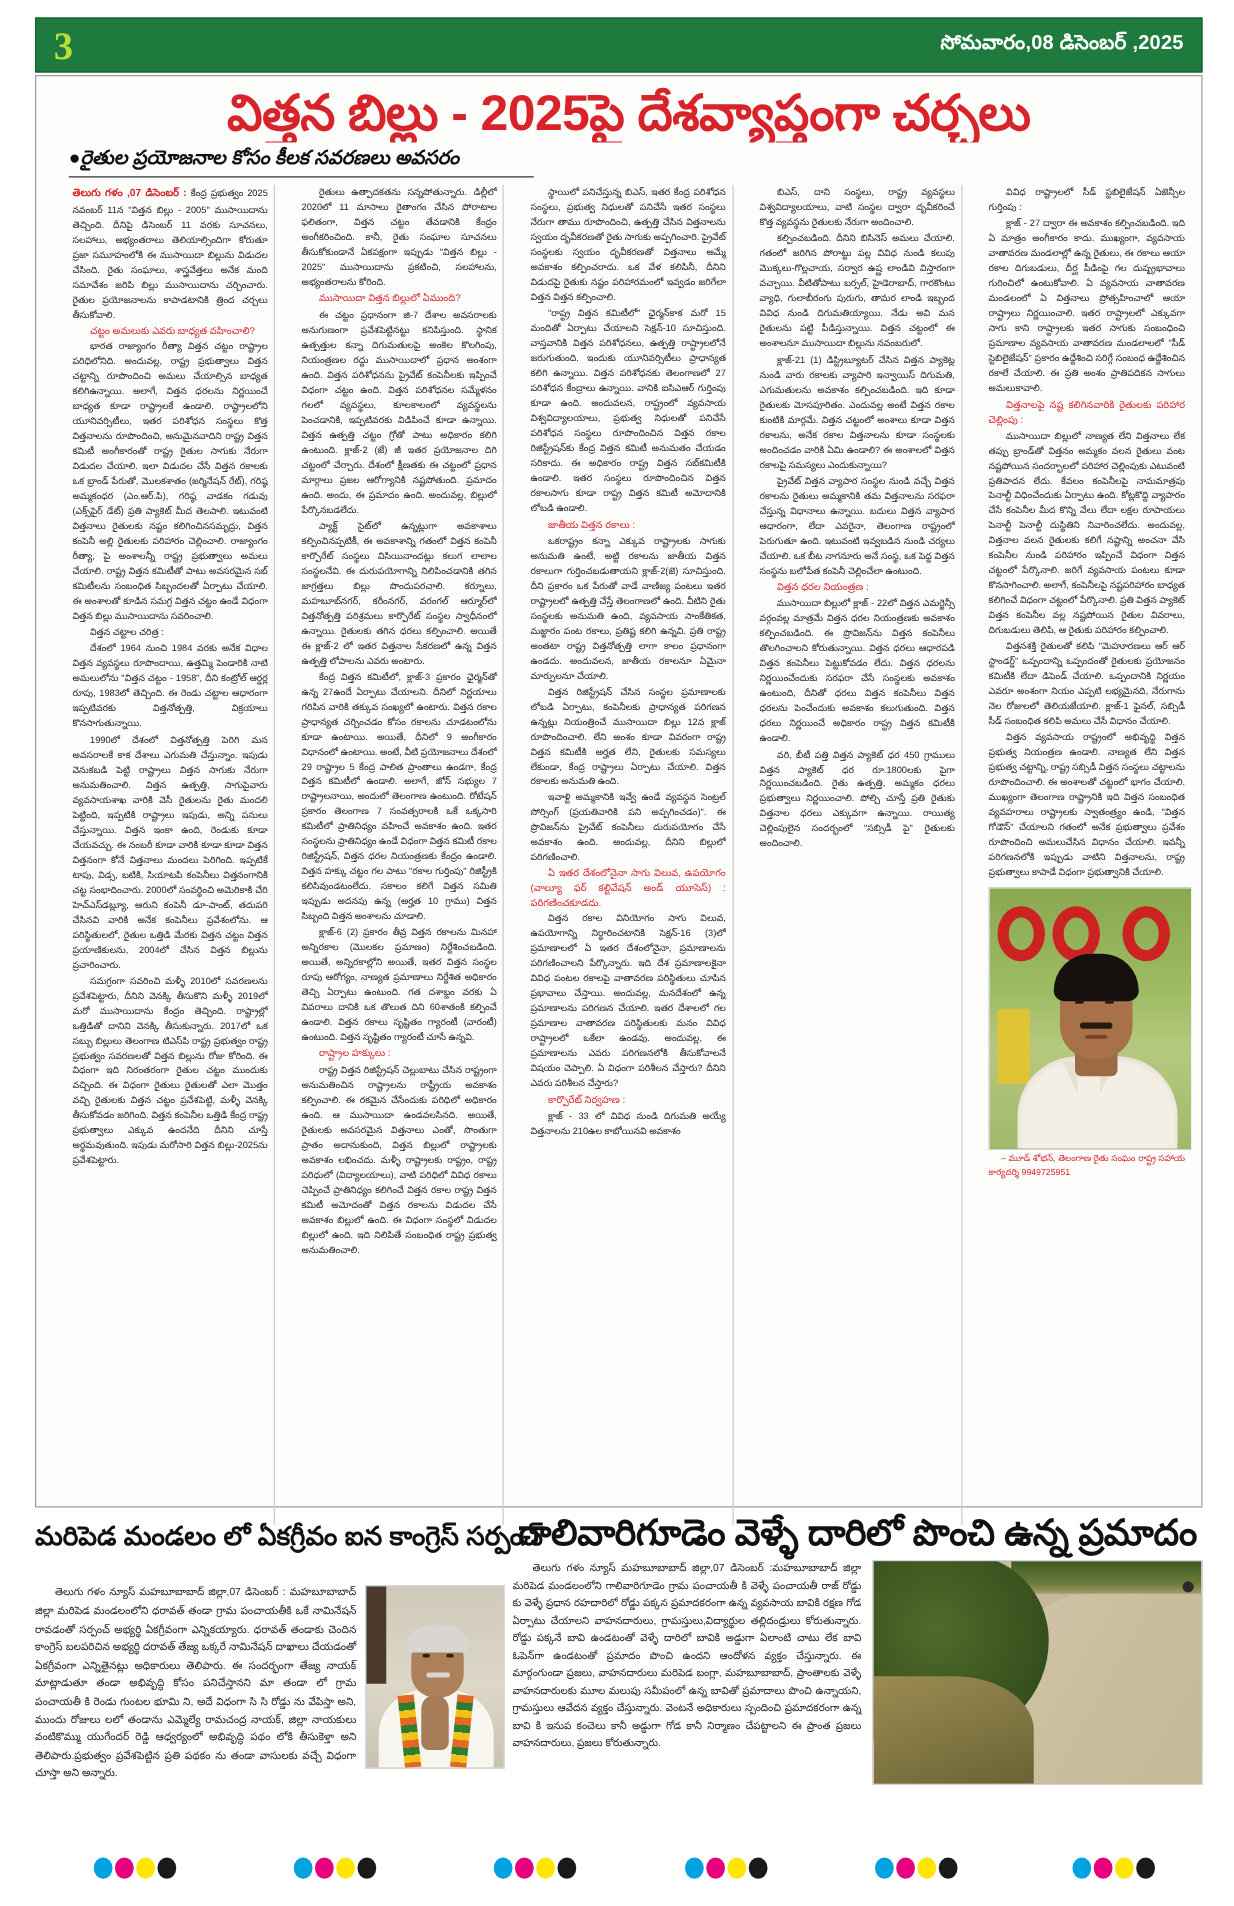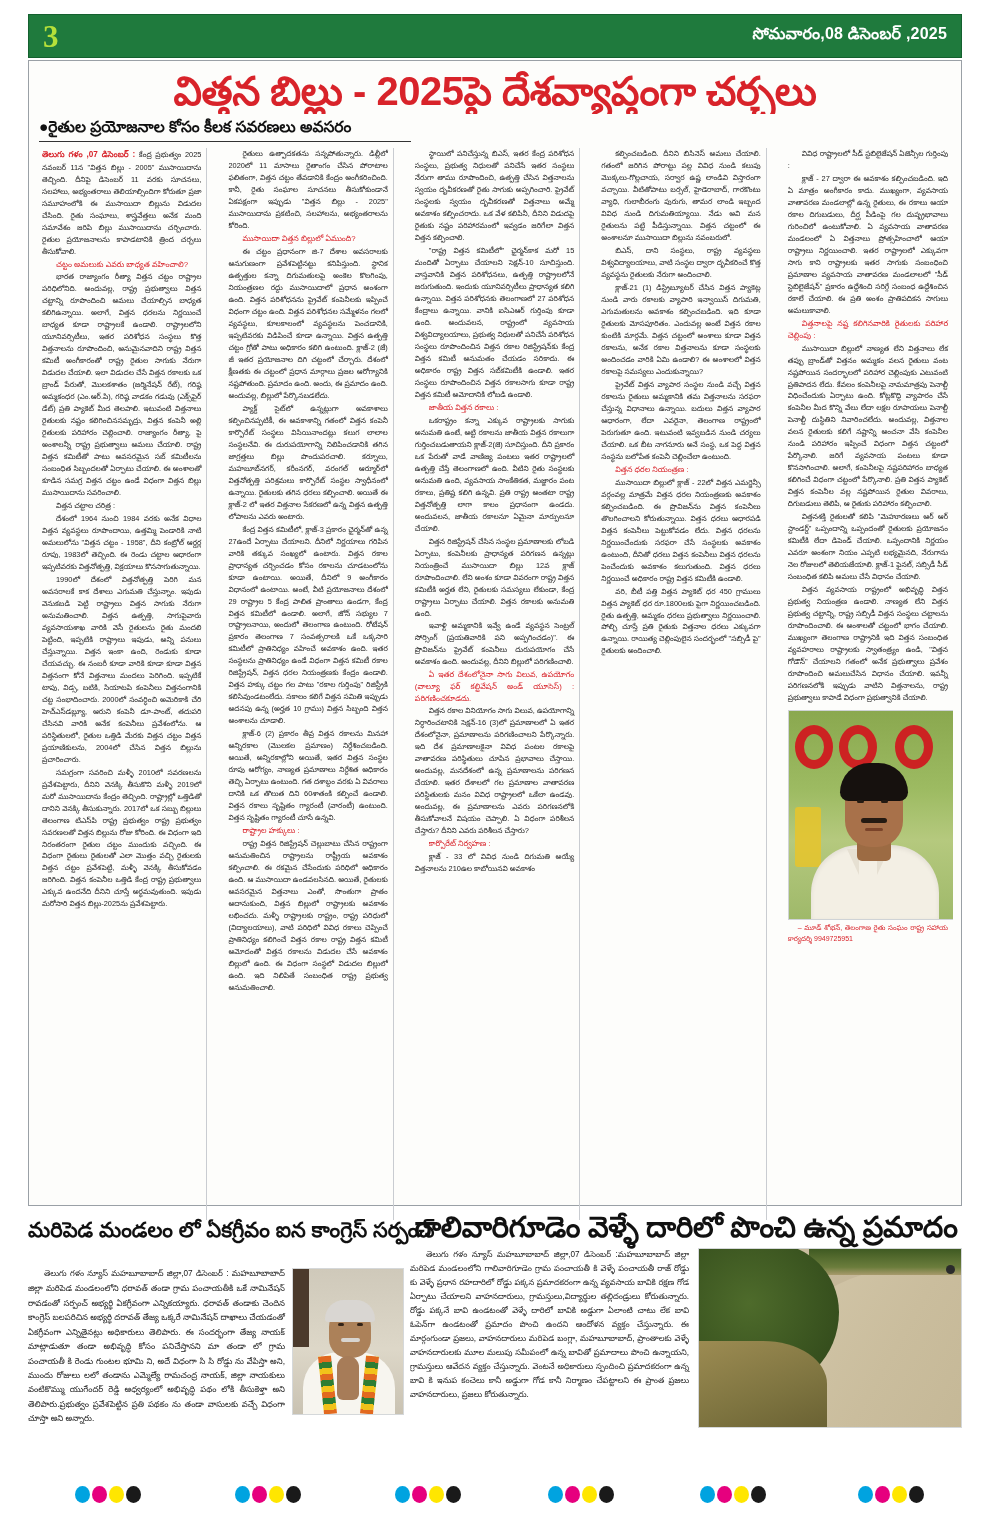--- a/index.html
+++ b/index.html
@@ -54,7 +54,7 @@
     border: 1px solid #9aa0a6;
     background: #fdfdfb;
     box-sizing: border-box;
-    padding: 6px 8px 4px 8px;
+    padding: 6px 8px 4px 24px;
   }
   .main-headline {
     text-align: center;

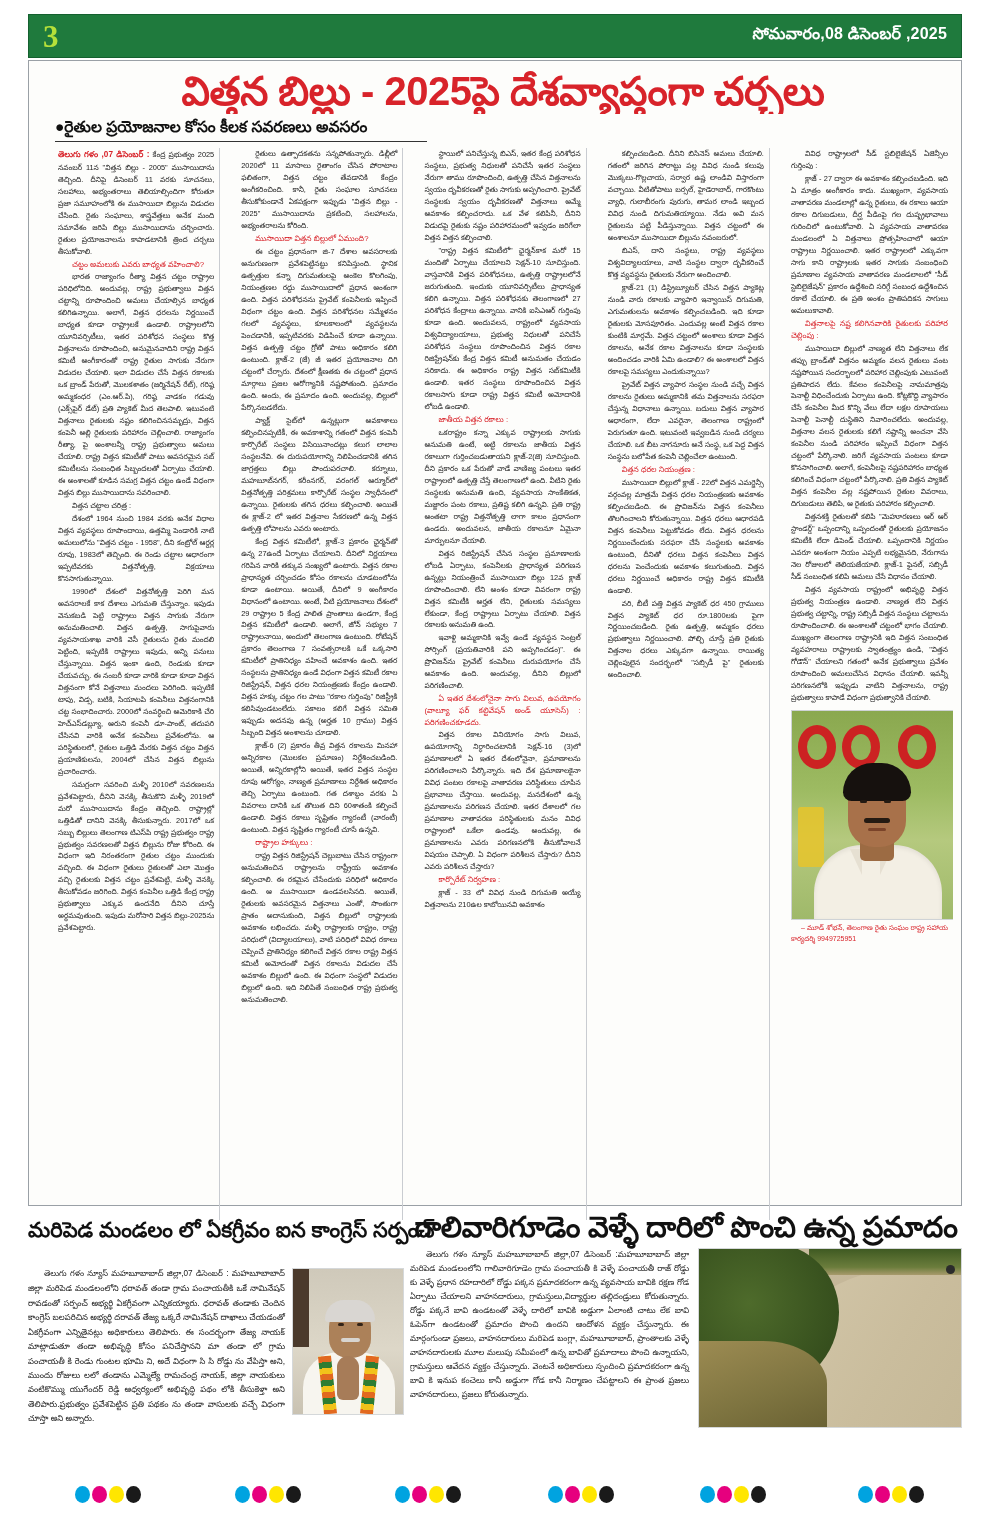--- a/index.html
+++ b/index.html
@@ -74,6 +74,7 @@
     border-bottom: 1px solid #333;
     padding-bottom: 5px;
     margin: 2px 0 6px 2px;
+    font-style: italic;
   }
   .sub-head {
     font-size: 15.5px;

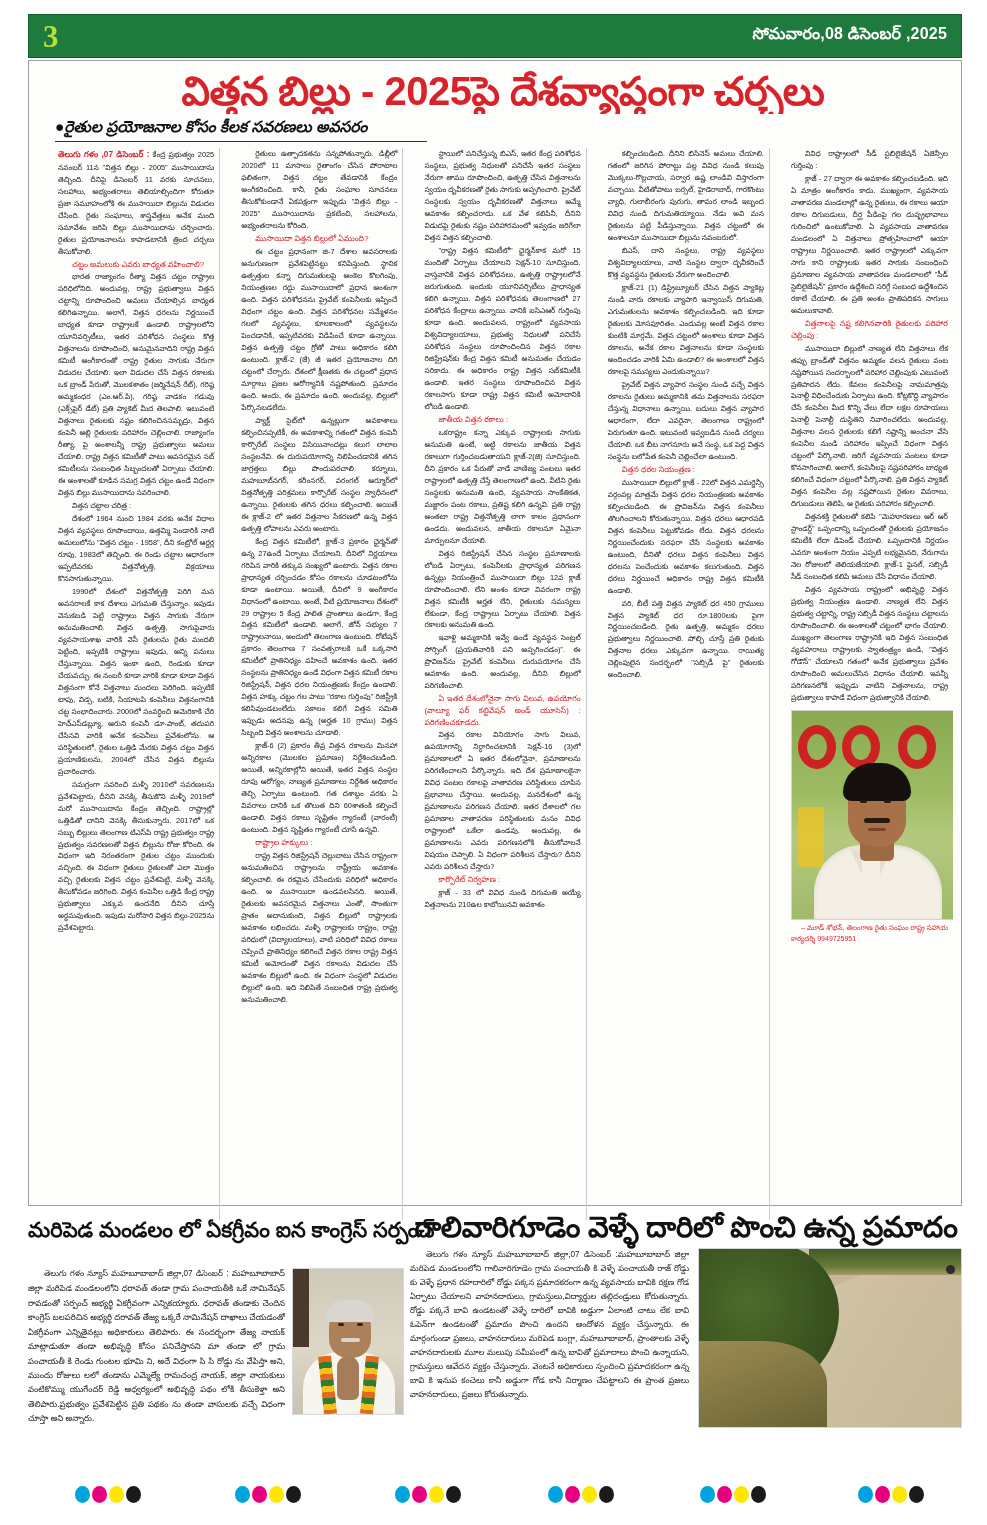--- a/index.html
+++ b/index.html
@@ -375,8 +375,8 @@
     </div>
 
     <div class="col">
+      <p>బిఎస్, దాని సంస్థలు, రాష్ట్ర వ్యవస్థలు విశ్వవిద్యాలయాలు, వాటి సంస్థల ద్వారా దృవీకరించే కొత్త వ్యవస్థను రైతులకు నేరుగా అందించాలి.</p>
       <p>కల్పించబడింది. దీనిని బిసినెస్ అమలు చేయాలి. గతంలో జరిగిన పోరాట్టు పల్ల వివిధ నుండి కలుపు మొక్కలు-గొల్లచాయ, సర్వార ఉష్ణ లాండివి విస్తారంగా వచ్చాయి. వీటితోపాటు బర్సల్, హైడెరాబాద్, గారకొంటు వ్యాధి, గులాబీరంగు పురుగు, తామర లాండి ఇబ్బంద వివిధ నుండి దిగుమతియ్యాయి. నేడు అవి మన రైతులను పట్టి పీడిస్తున్నాయి. విత్తన చట్టంలో ఈ అంశాలనూ ముసాయిదా బిల్లును నవంబరులో.</p>
-      <p>బిఎస్, దాని సంస్థలు, రాష్ట్ర వ్యవస్థలు విశ్వవిద్యాలయాలు, వాటి సంస్థల ద్వారా దృవీకరించే కొత్త వ్యవస్థను రైతులకు నేరుగా అందించాలి.</p>
       <p>క్లాజ్-21 (1) డిస్ట్రిబ్యూటర్ చేసిన విత్తన ప్యాకెట్ల నుండి వారు రకాలకు వ్యాపారి ఇన్వాయిస్ దిగుమతి, ఎగుమతులను అవకాశం కల్పించబడింది. ఇది కూడా రైతులకు మోసపూరితం. ఎందువల్ల అంటే విత్తన రకాల కుంటికి మార్గమే. విత్తన చట్టంలో అంశాలు కూడా విత్తన రకాలను, అనేక రకాల విత్తనాలను కూడా సంస్థలకు అందించడం వారికి ఏమి ఉండాలి? ఈ అంశాలలో విత్తన రకాలపై సమస్యలు ఎందుకున్నాయి?</p>
       <p>ప్రైవేట్ విత్తన వ్యాపార సంస్థల నుండి వచ్చే విత్తన రకాలను రైతులు అమ్మకానికి తమ విత్తనాలను సరఫరా చేస్తున్న విధానాలు ఉన్నాయి. బదులు విత్తన వ్యాపార ఆధారంగా, లేదా ఎవరైనా, తెలంగాణ రాష్ట్రంలో పెరుగుతూ ఉంది. ఇటువంటి ఇవ్వబడిన నుండి చర్యలు చేయాలి. ఒక బీట నాగనూరు అనే సంస్థ, ఒక పెద్ద విత్తన సంస్థను బలోపేత కంపెనీ చెల్లించేలా ఉంటుంది.</p>
       <p class="red-sub">విత్తన ధరల నియంత్రణ :</p>

